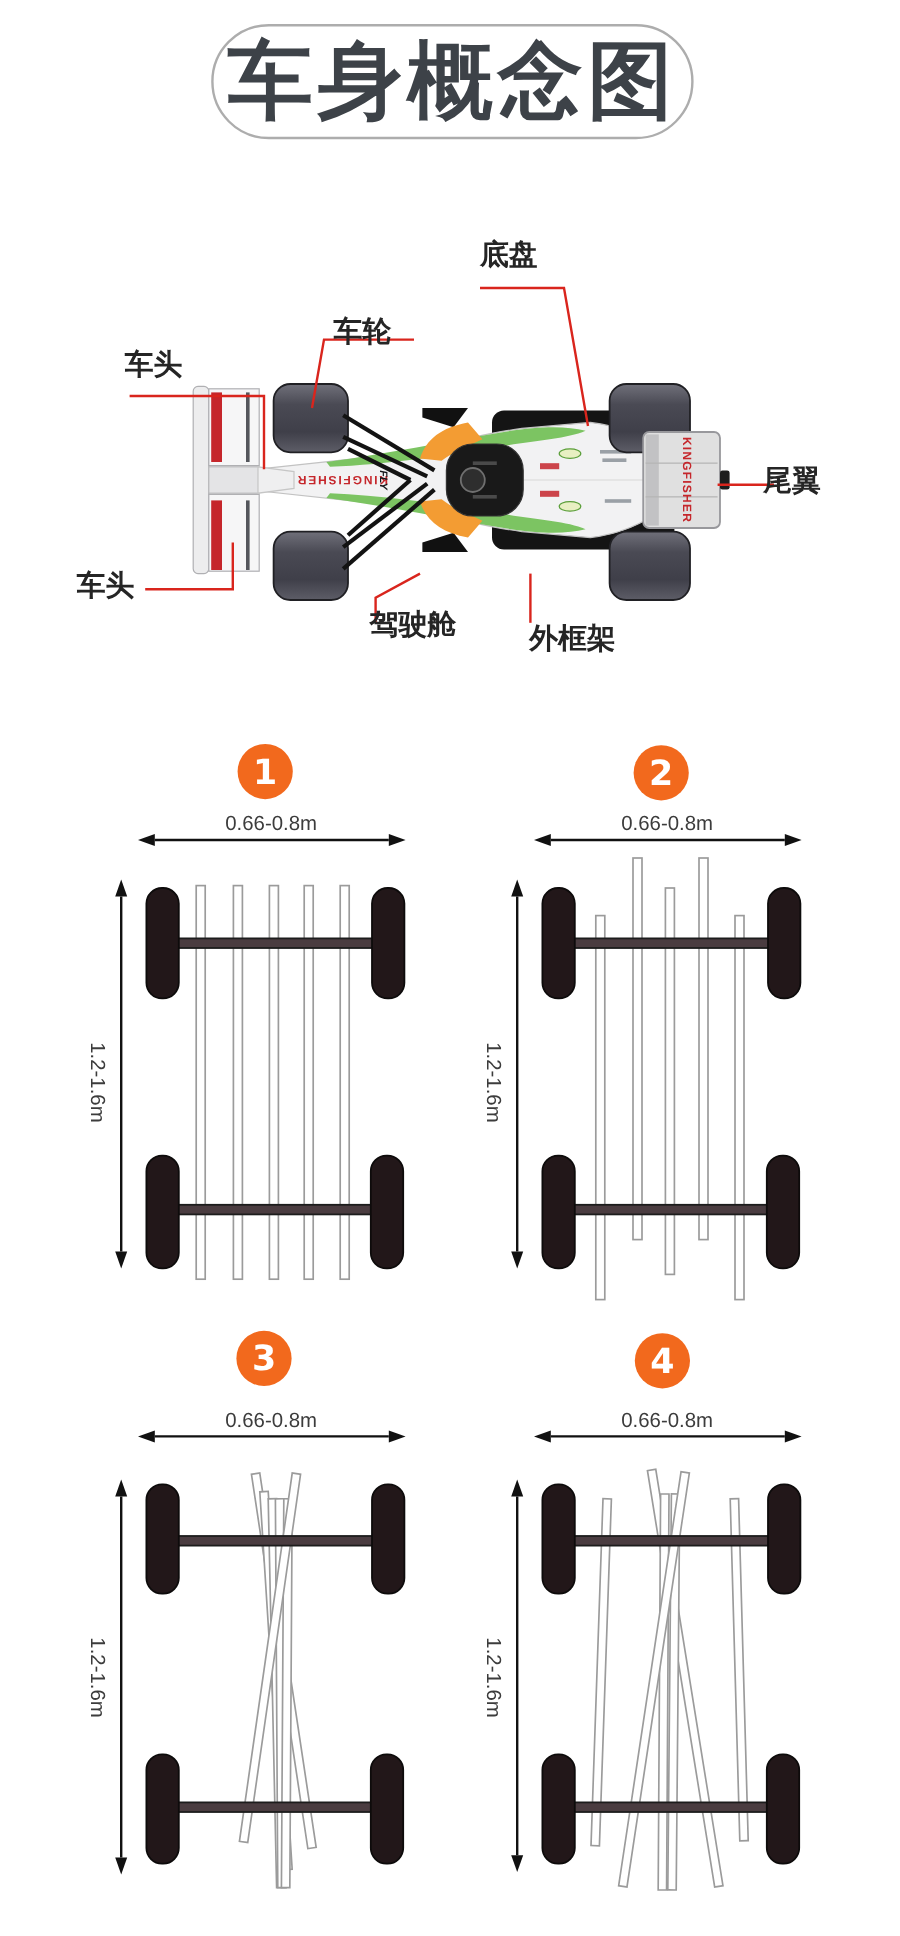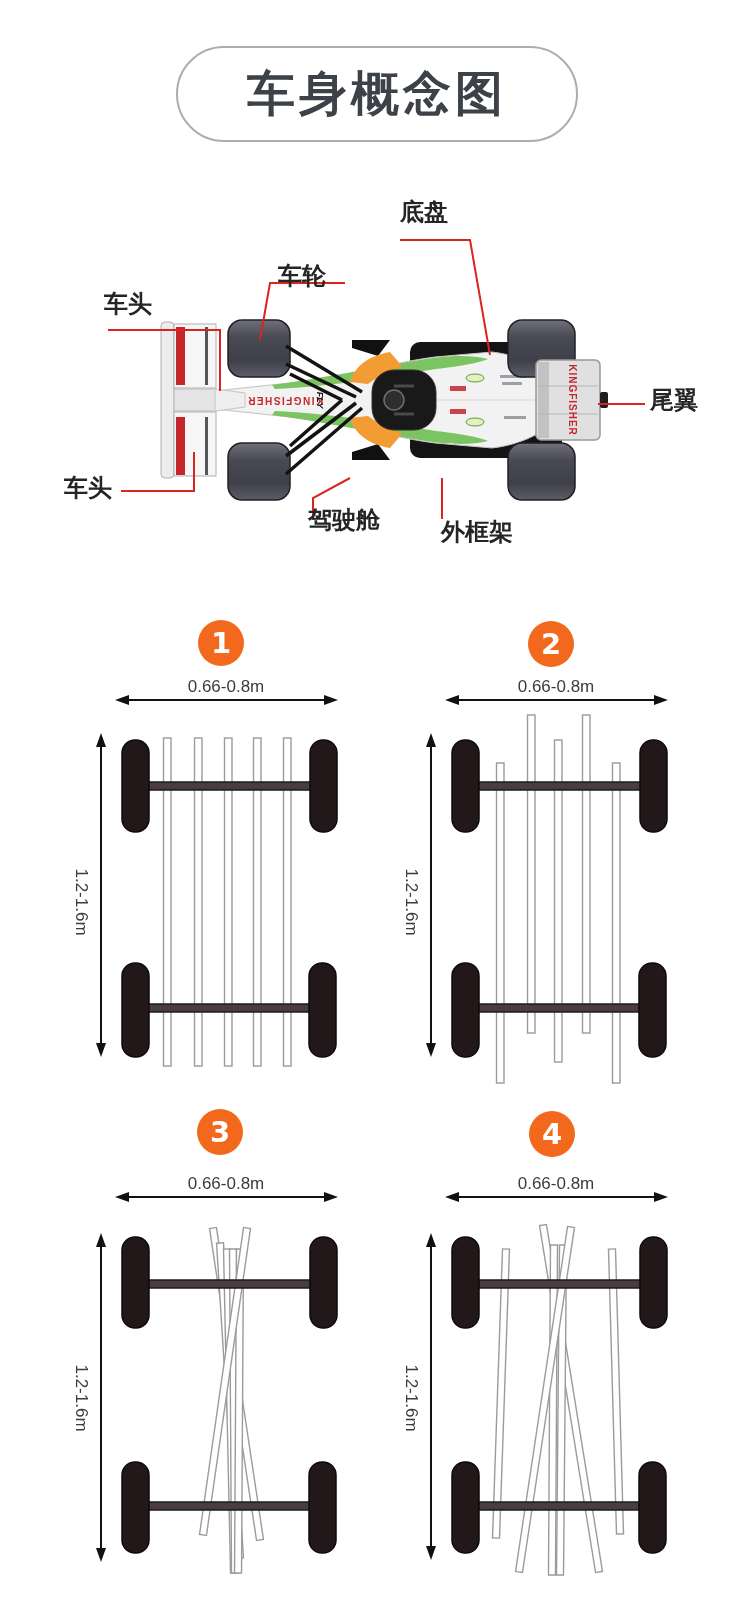--- a/index.html
+++ b/index.html
@@ -6,9 +6,9 @@
   #page{position:relative;width:750px;height:1613px;background:#ffffff;overflow:hidden;
         font-family:"Liberation Sans","DejaVu Sans",sans-serif;}
   .abs{position:absolute;}
-  .title-pill{left:176px;top:46px;width:398px;height:92px;border:2px solid #adadad;
+  .title-pill{left:176px;top:20px;width:398px;height:92px;border:2px solid #adadad;
       border-radius:54px;display:flex;align-items:center;justify-content:center;
-      font-size:48px;font-weight:bold;color:#3d4248;letter-spacing:4px;
+      font-size:71px;font-weight:bold;color:#3d4248;letter-spacing:4px;
       font-family:"DejaVu Sans","Liberation Sans",sans-serif;}
   .cn-label{font-family:Liberation Mono, monospace;font-size:24px;
       font-weight:bold;color:#252525;white-space:nowrap;line-height:1.15;}

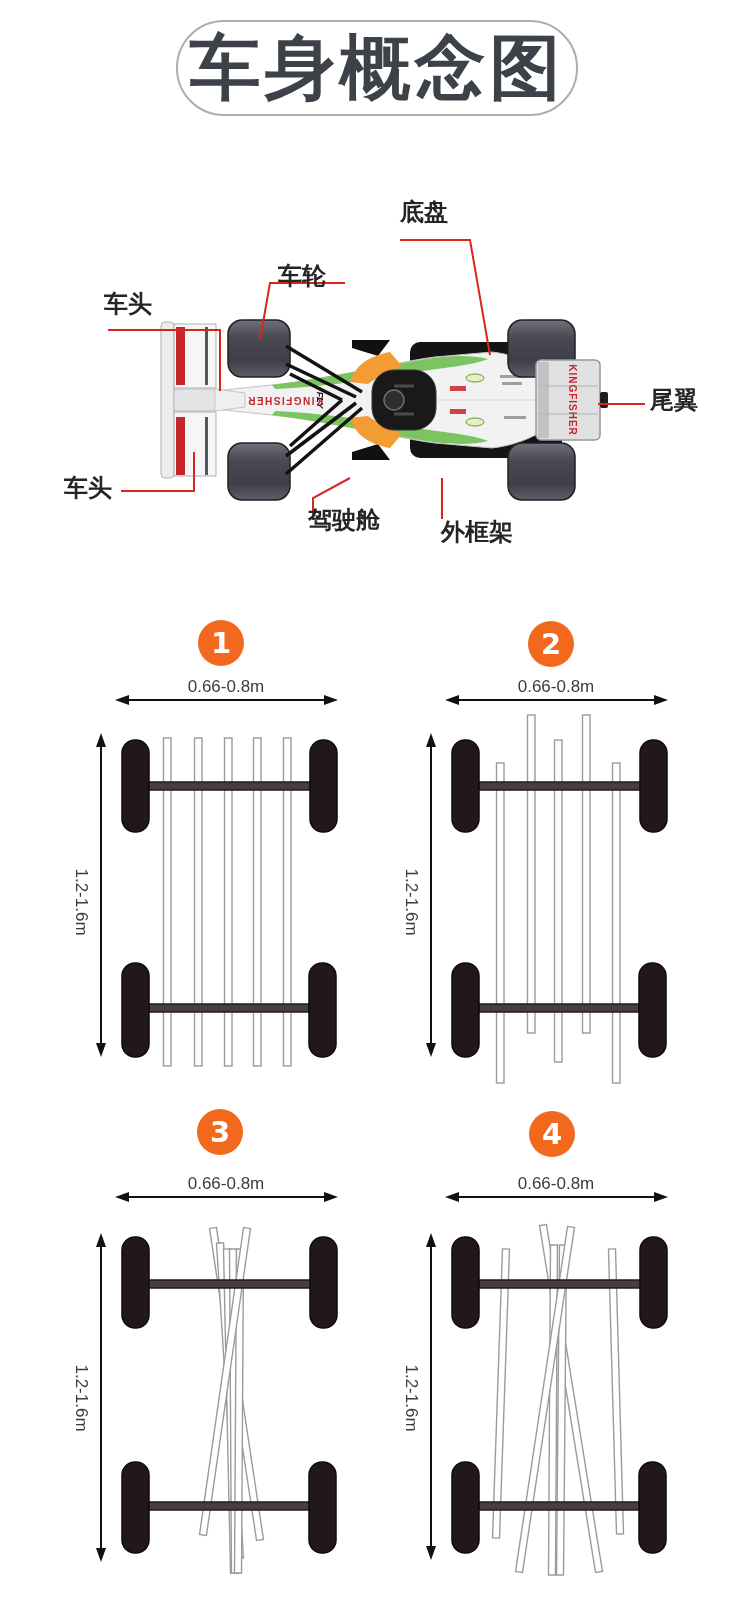--- a/index.html
+++ b/index.html
@@ -10,7 +10,7 @@
       border-radius:54px;display:flex;align-items:center;justify-content:center;
       font-size:71px;font-weight:bold;color:#3d4248;letter-spacing:4px;
       font-family:"DejaVu Sans","Liberation Sans",sans-serif;}
-  .cn-label{font-family:Liberation Mono, monospace;font-size:24px;
+  .cn-label{font-family:Liberation Serif, serif;font-size:24px;
       font-weight:bold;color:#252525;white-space:nowrap;line-height:1.15;}
   .badge{width:46px;height:46px;border-radius:50%;background:#f2691d;color:#fff;
       display:flex;align-items:center;justify-content:center;font-size:29px;font-weight:bold;

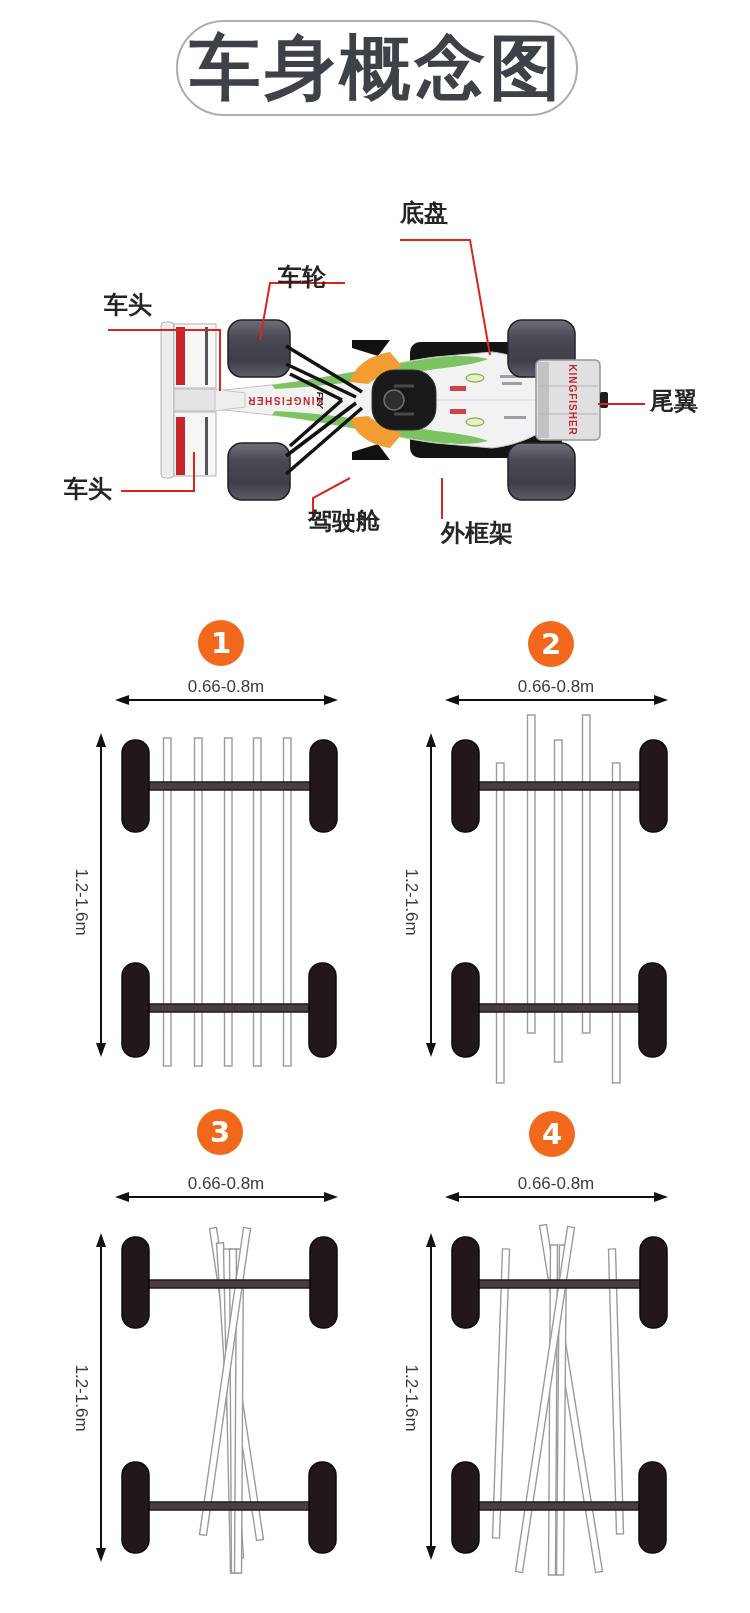--- a/index.html
+++ b/index.html
@@ -126,7 +126,7 @@
   <div class="abs cn-label" style="left:104px;top:292px">车头</div>
   <div class="abs cn-label" style="left:278px;top:264px">车轮</div>
   <div class="abs cn-label" style="left:400px;top:200px">底盘</div>
-  <div class="abs cn-label" style="left:650px;top:388px">尾翼</div>
+  <div class="abs cn-label" style="left:636px;top:388px">尾翼</div>
   <div class="abs cn-label" style="left:64px;top:476px">车头</div>
   <div class="abs cn-label" style="left:308px;top:508px">驾驶舱</div>
   <div class="abs cn-label" style="left:441px;top:520px">外框架</div>

